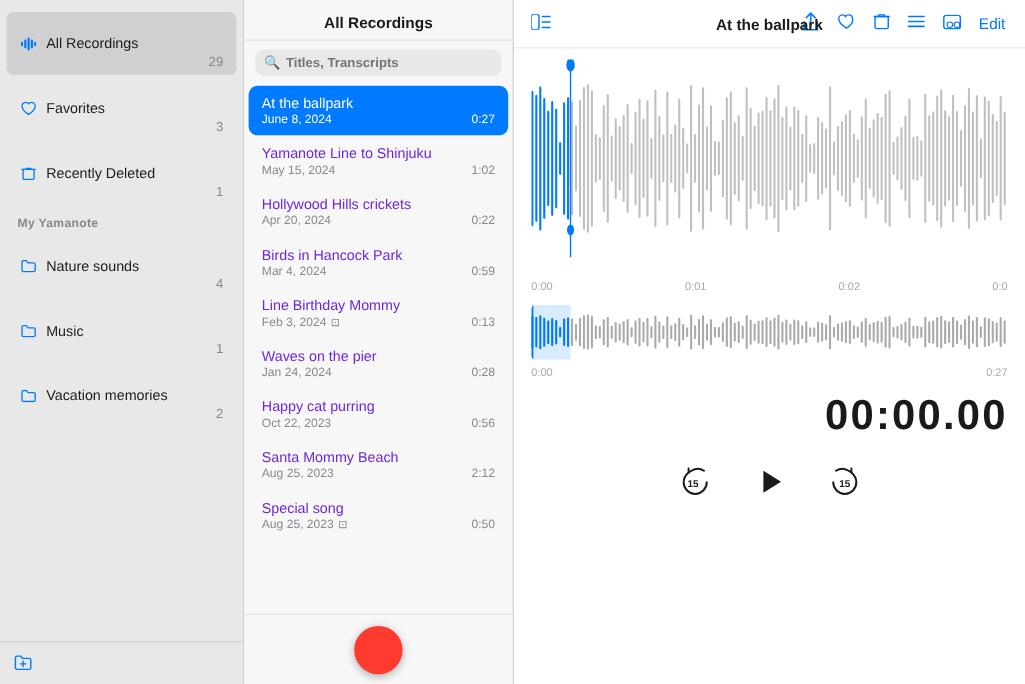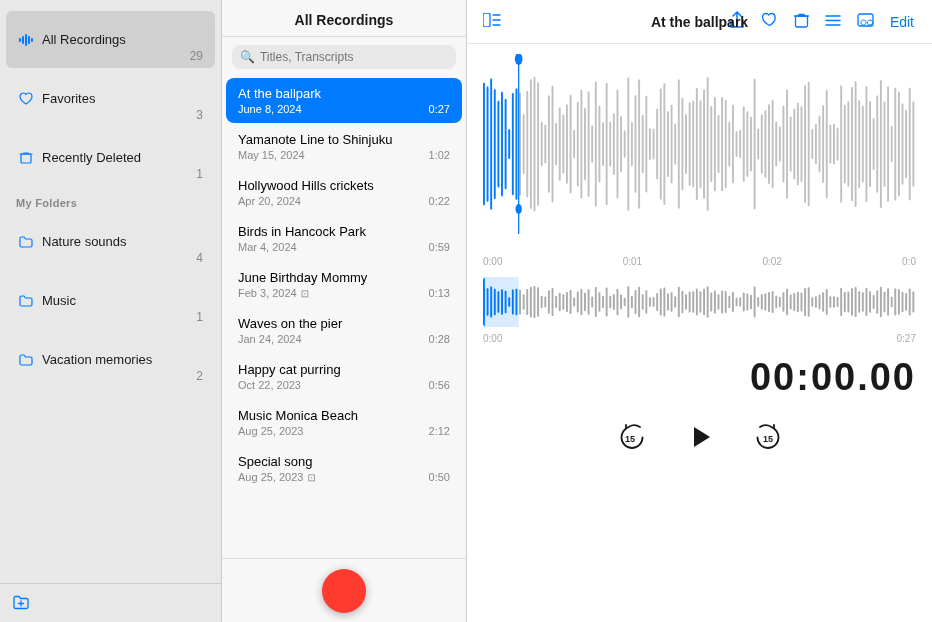--- a/index.html
+++ b/index.html
@@ -117,6 +117,7 @@
       font-size: 12px;
       color: #0c4a6e;
       width: 100%;
+      font-weight: bold;
     }
     .recordings-list {
       overflow-y: auto;

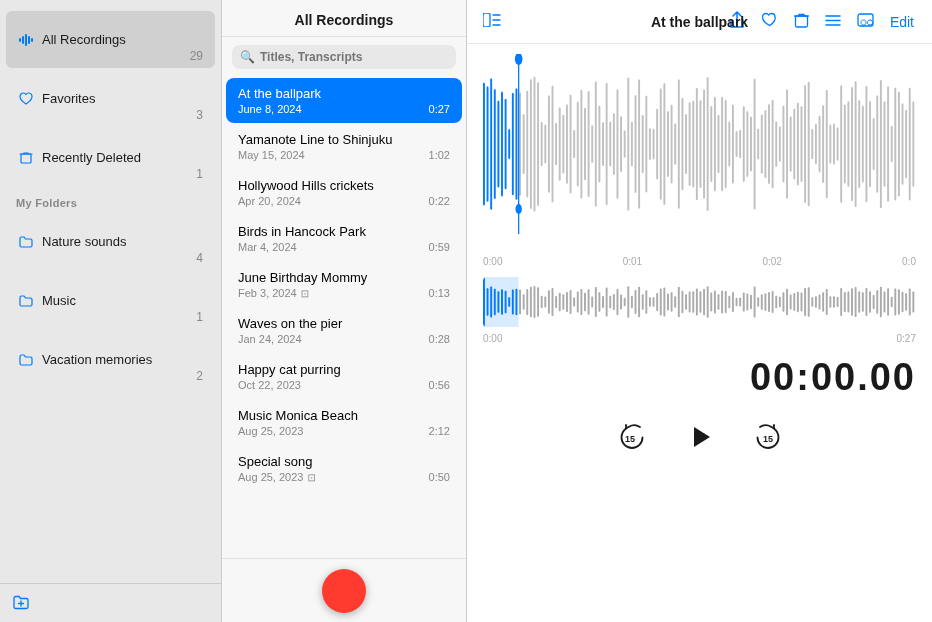--- a/index.html
+++ b/index.html
@@ -137,7 +137,7 @@
     .recording-item .rec-title {
       font-size: 13px;
       font-weight: 500;
-      color: #000000;
+      color: #6d28d9;
     }
     .recording-item.selected .rec-title,
     .recording-item.selected .rec-meta { color: #fff; }

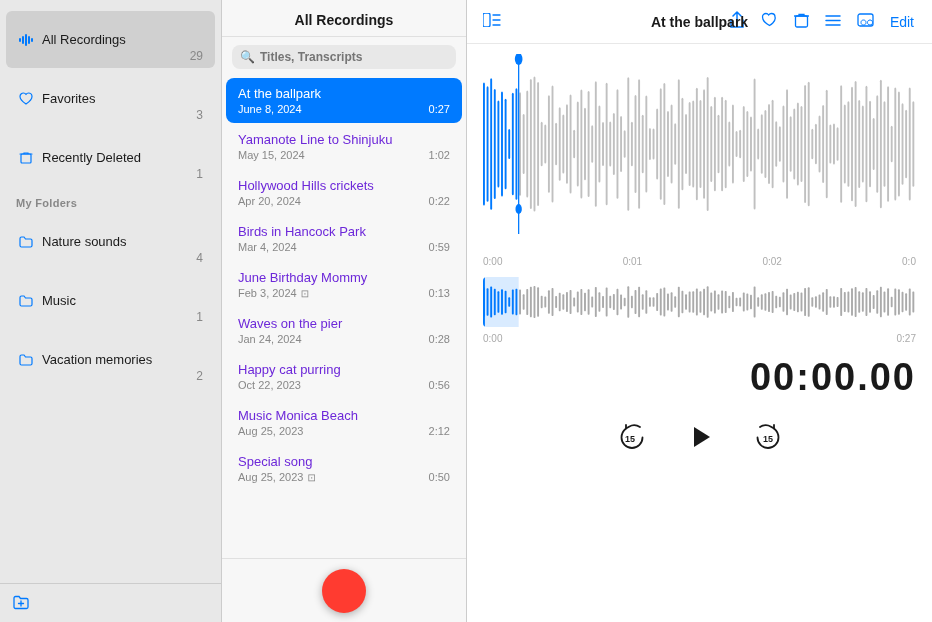--- a/index.html
+++ b/index.html
@@ -342,7 +342,7 @@
     <span class="item-count">1</span>
   </div>
 
-  <div class="sidebar-section-label">My Folders</div>
+  <div class="sidebar-section-label">My Yamanote</div>
 
   <div class="sidebar-item">
     <span class="item-icon">

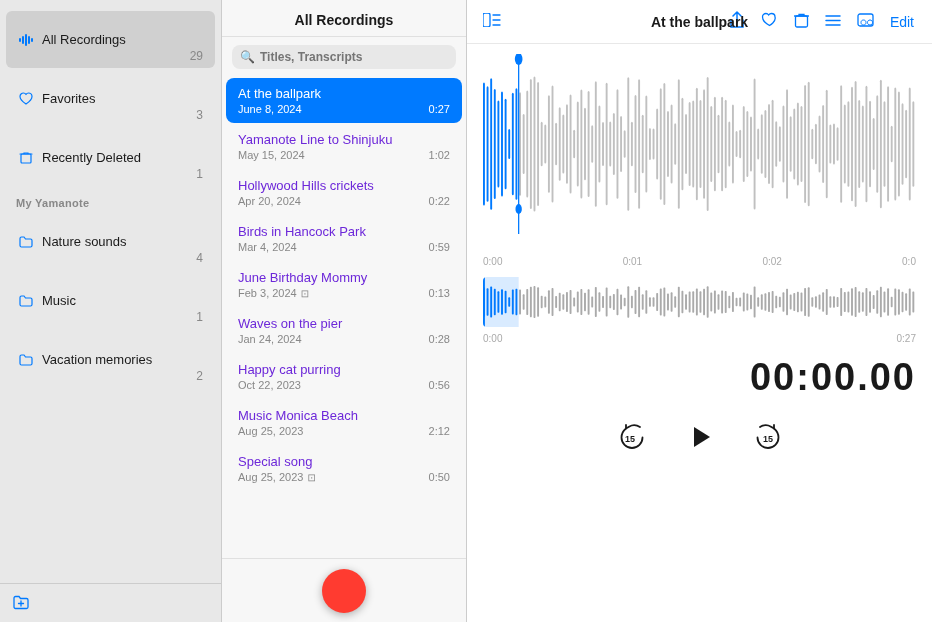--- a/index.html
+++ b/index.html
@@ -434,7 +434,7 @@
         </div>
   </div>
       <div class="recording-item">
-    <div class="rec-title">June Birthday Mommy</div>
+    <div class="rec-title">Line Birthday Mommy</div>
     <div class="rec-meta">
           <span class="rec-meta-left">
     <span>Feb 3, 2024</span>

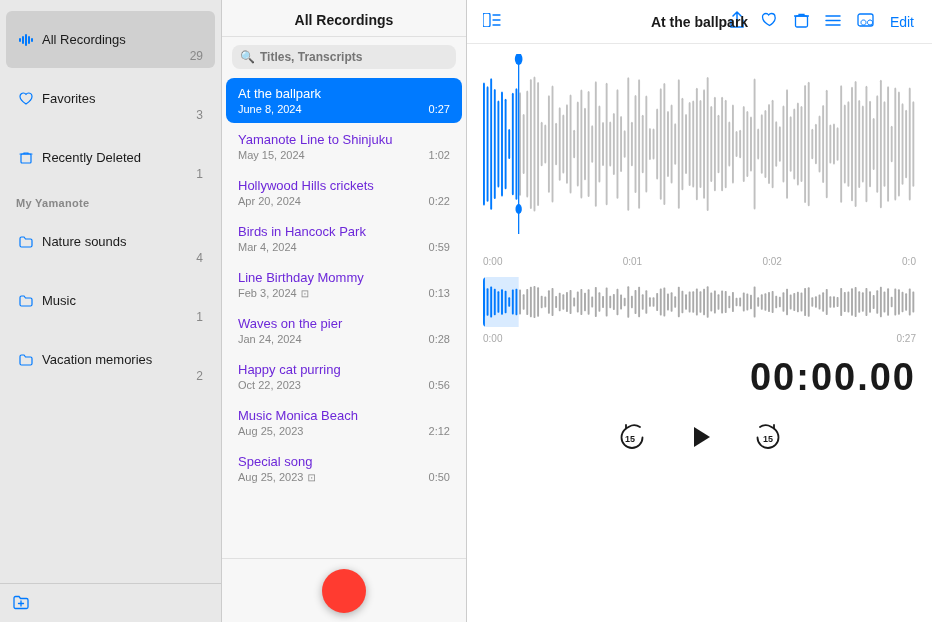--- a/index.html
+++ b/index.html
@@ -464,7 +464,7 @@
         </div>
   </div>
       <div class="recording-item">
-    <div class="rec-title">Music Monica Beach</div>
+    <div class="rec-title">Santa Mommy Beach</div>
     <div class="rec-meta">
           <span class="rec-meta-left">
     <span>Aug 25, 2023</span>

